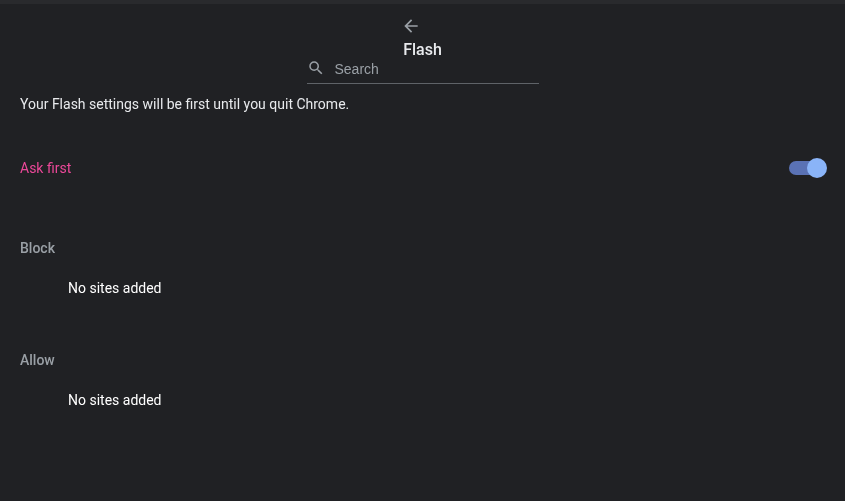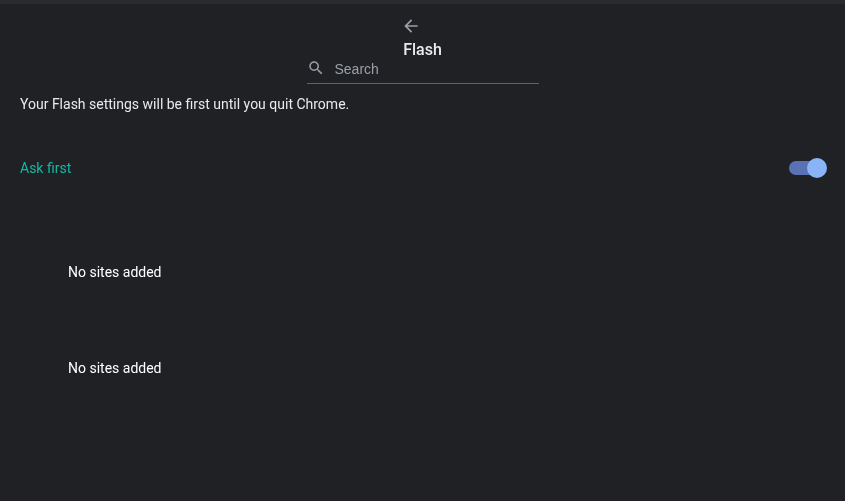--- a/index.html
+++ b/index.html
@@ -83,7 +83,7 @@
     }
     .row-label {
       font-size: 14px;
-      color: #14b8a6;
+      color: #ec4899;
     }
     .toggle {
       width: 36px;

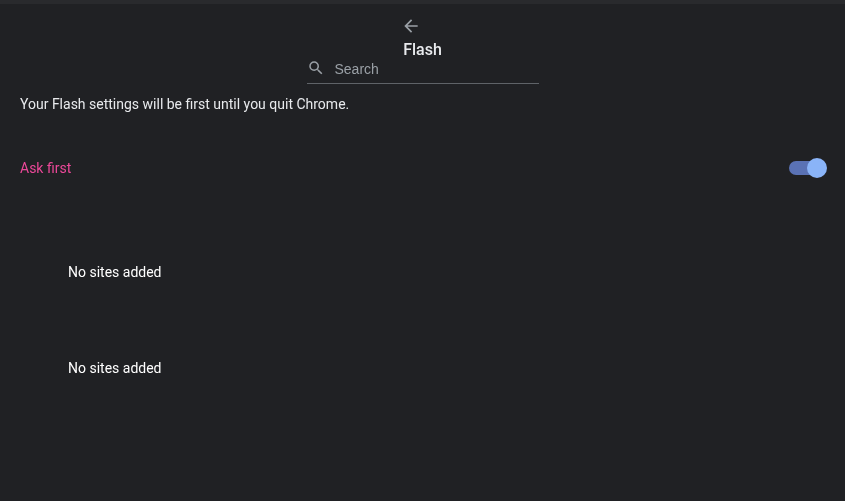--- a/index.html
+++ b/index.html
@@ -150,6 +150,7 @@
   </div>
 
   <div class="section">
+    <div class="section-header">Block</div>
     <div class="empty">No sites added</div>
   </div>
 

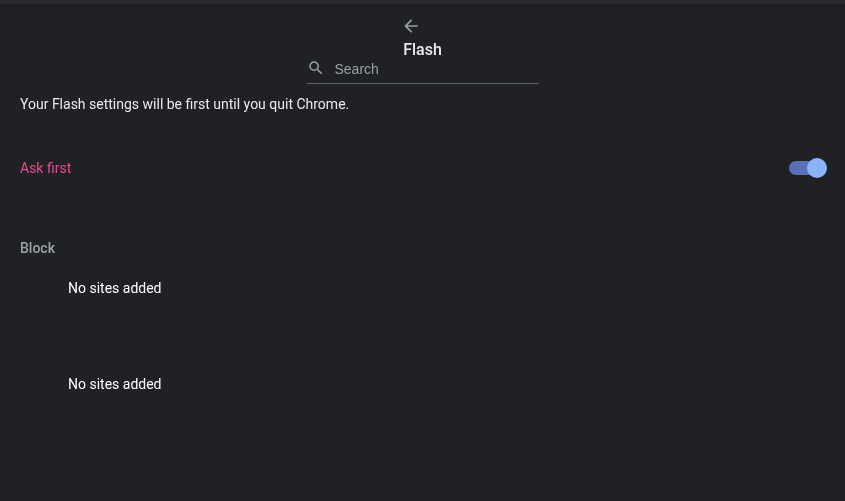--- a/index.html
+++ b/index.html
@@ -155,6 +155,7 @@
   </div>
 
   <div class="section">
+    <div class="section-header">Allow</div>
     <div class="empty">No sites added</div>
   </div>
 </div>

